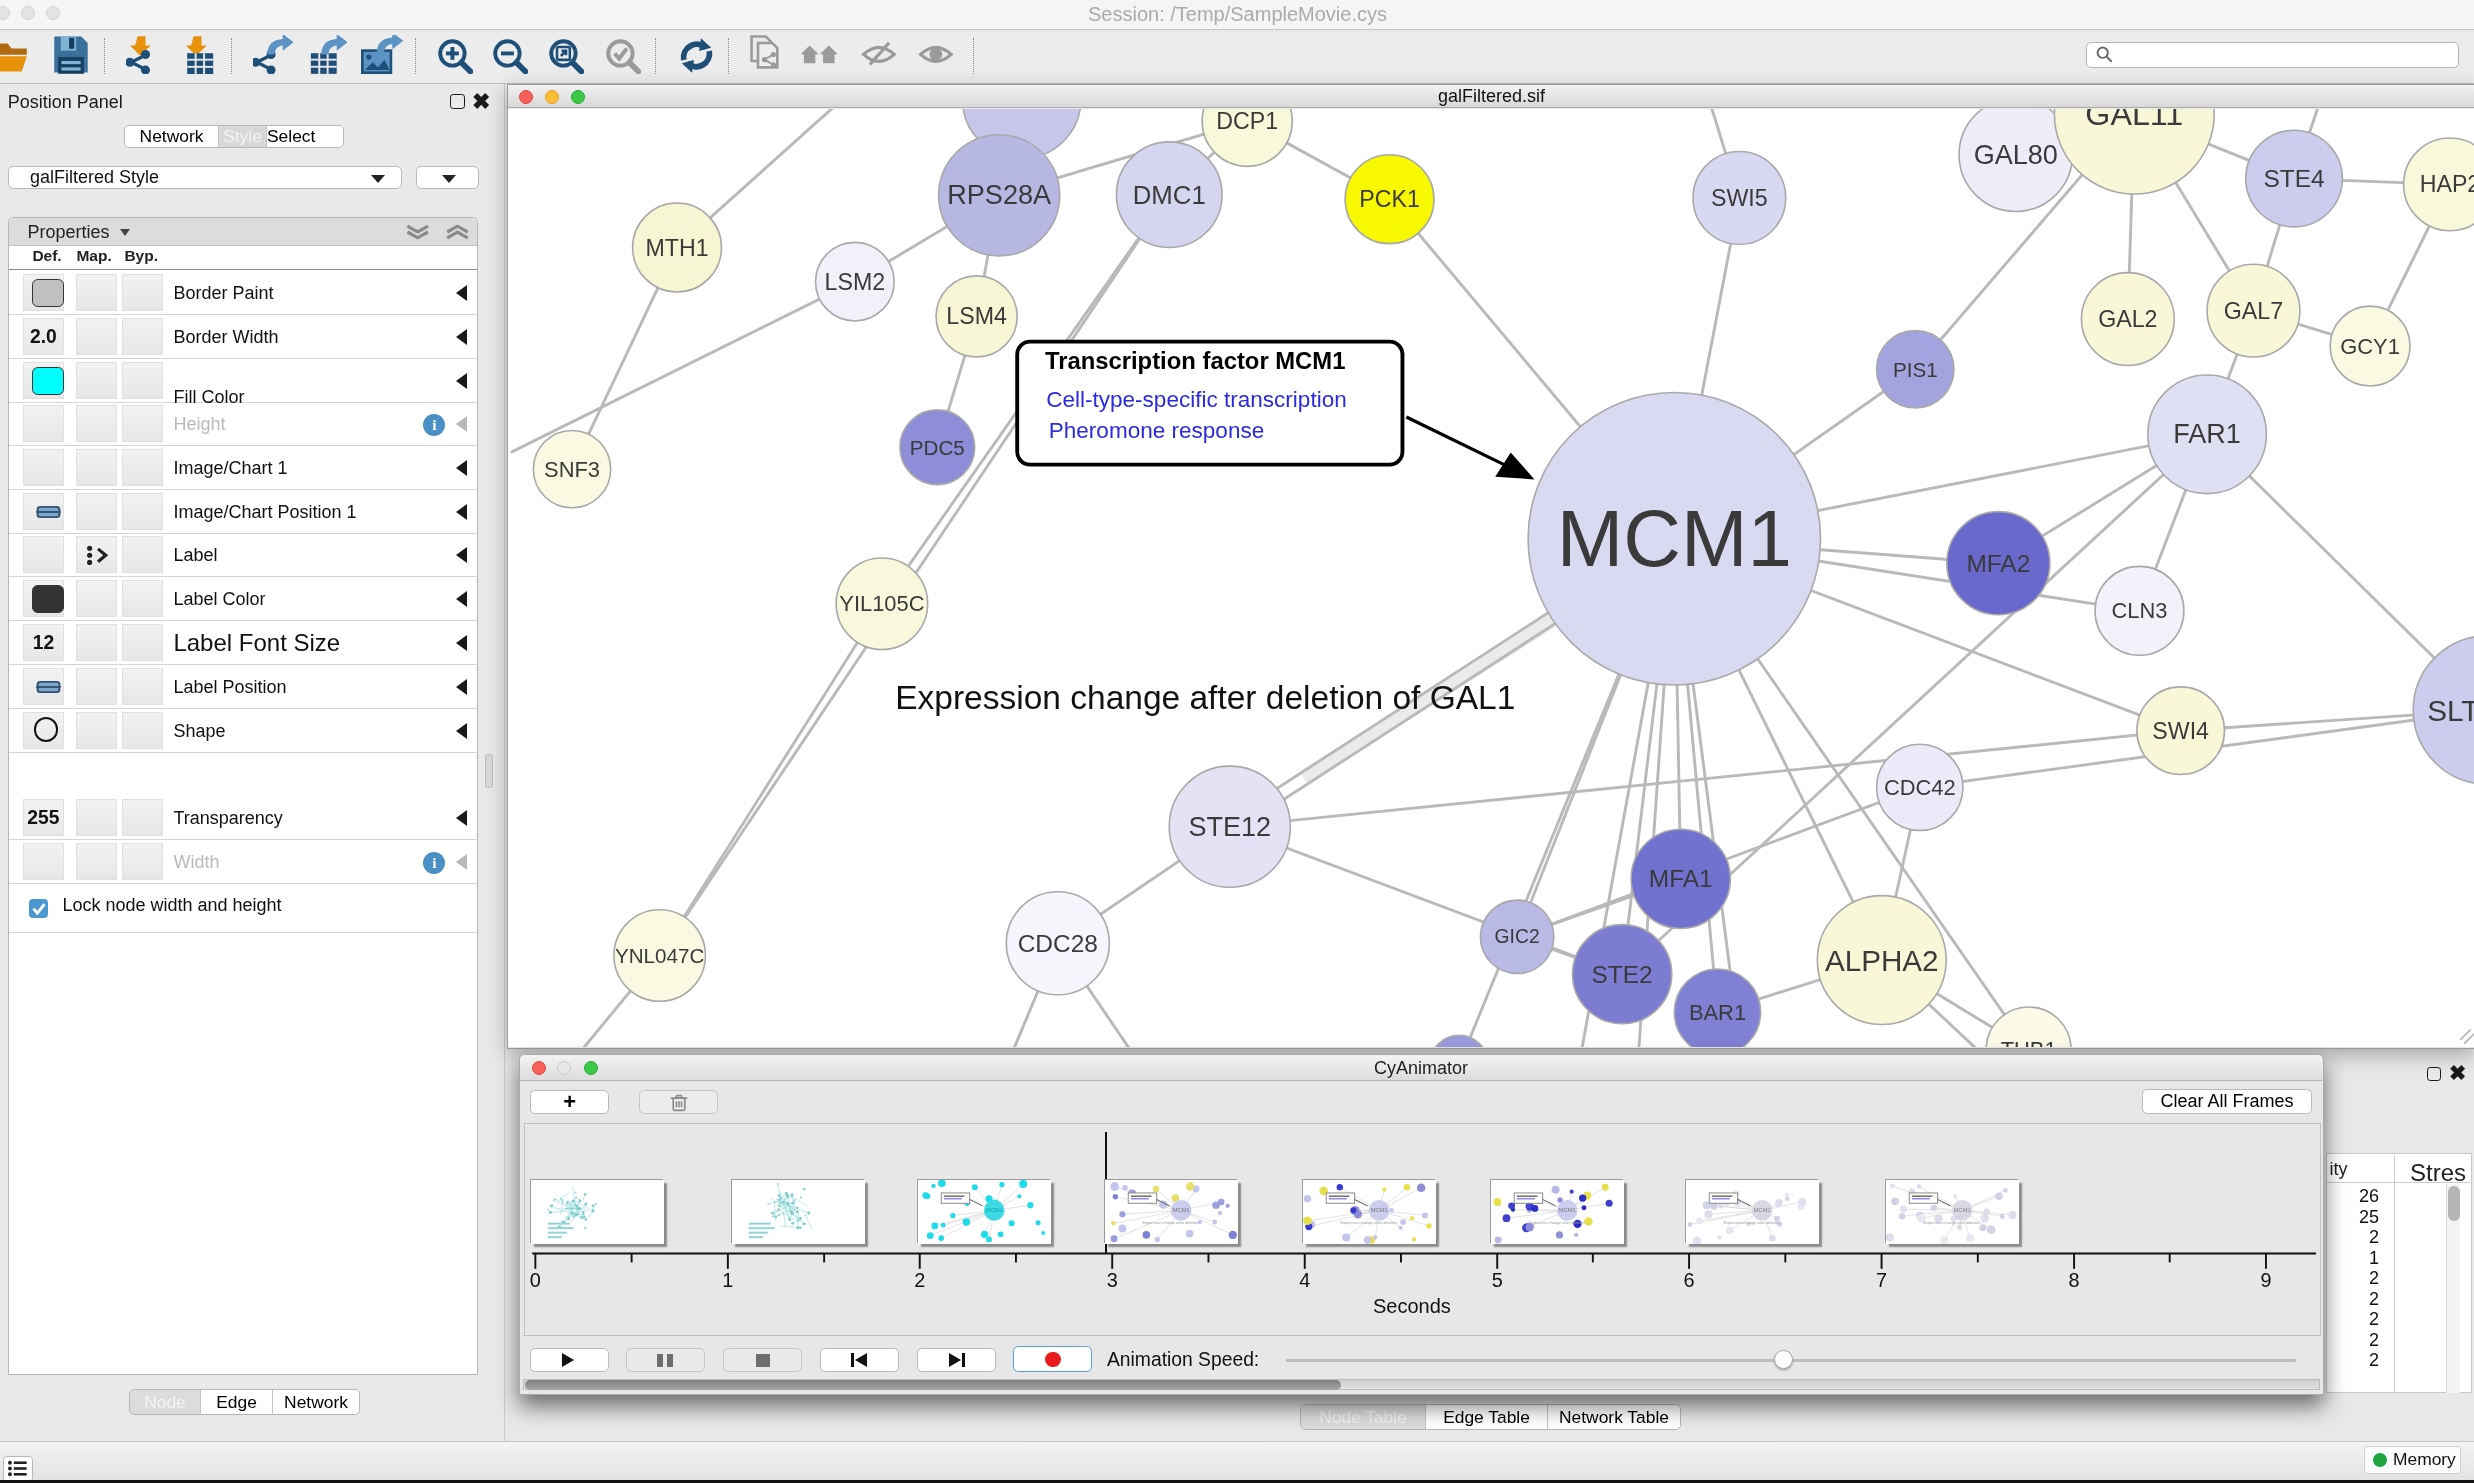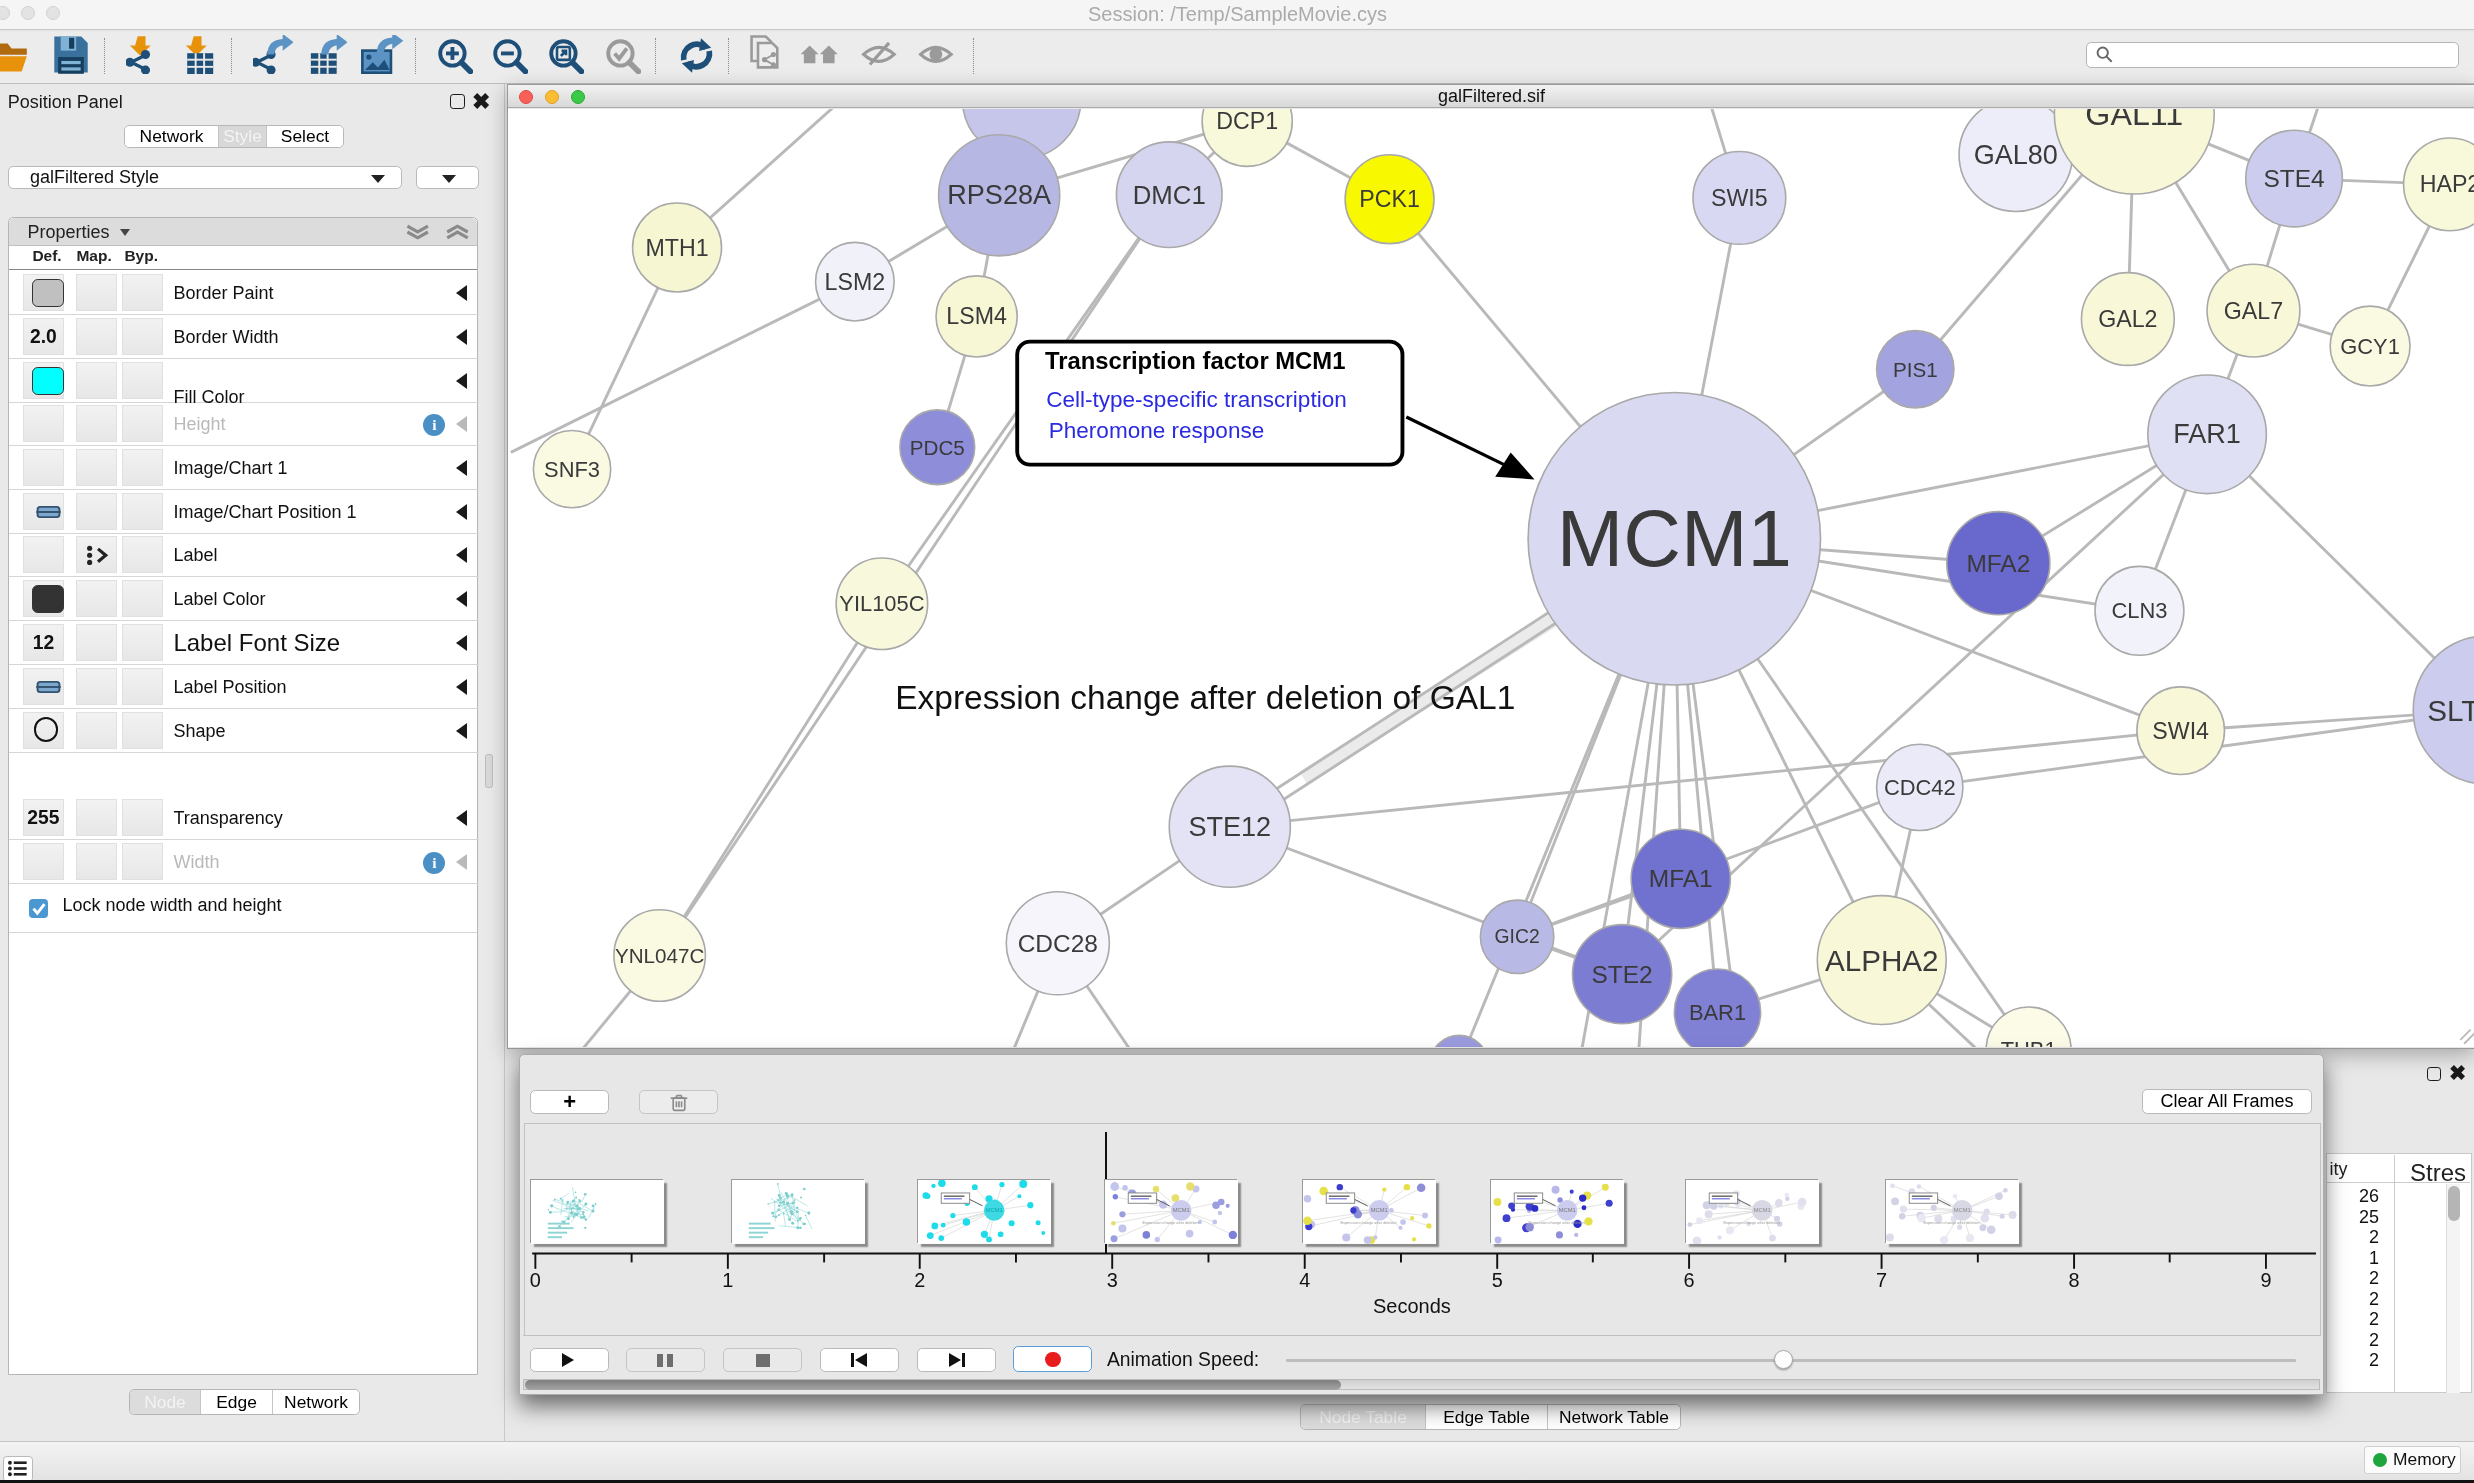--- a/index.html
+++ b/index.html
@@ -172,7 +172,7 @@
   <div class="abs" style="left:124px;top:41px;height:23px;border:1.3px solid #b8b8b8;border-radius:5.2px;overflow:hidden;display:flex">
     <div style="width:94px;background:#fff;text-align:center;line-height:21px;font-size:17.4px;border-right:1.3px solid #c4c4c4">Network</div>
     <div style="width:48px;background:#d8d8d8;color:#f3f3f3;text-align:center;line-height:21px;font-size:17.4px;border-right:1.3px solid #c4c4c4">Style</div>
-    <div style="width:76px;background:#fff;text-align:center;line-height:21px;font-size:17.4px">Select</div>
+    <div style="width:76px;background:#fff;text-align:left;line-height:21px;font-size:17.4px">Select</div>
   </div>
 
   <div class="btn" style="left:8.4px;top:82px;width:394px;height:23px">

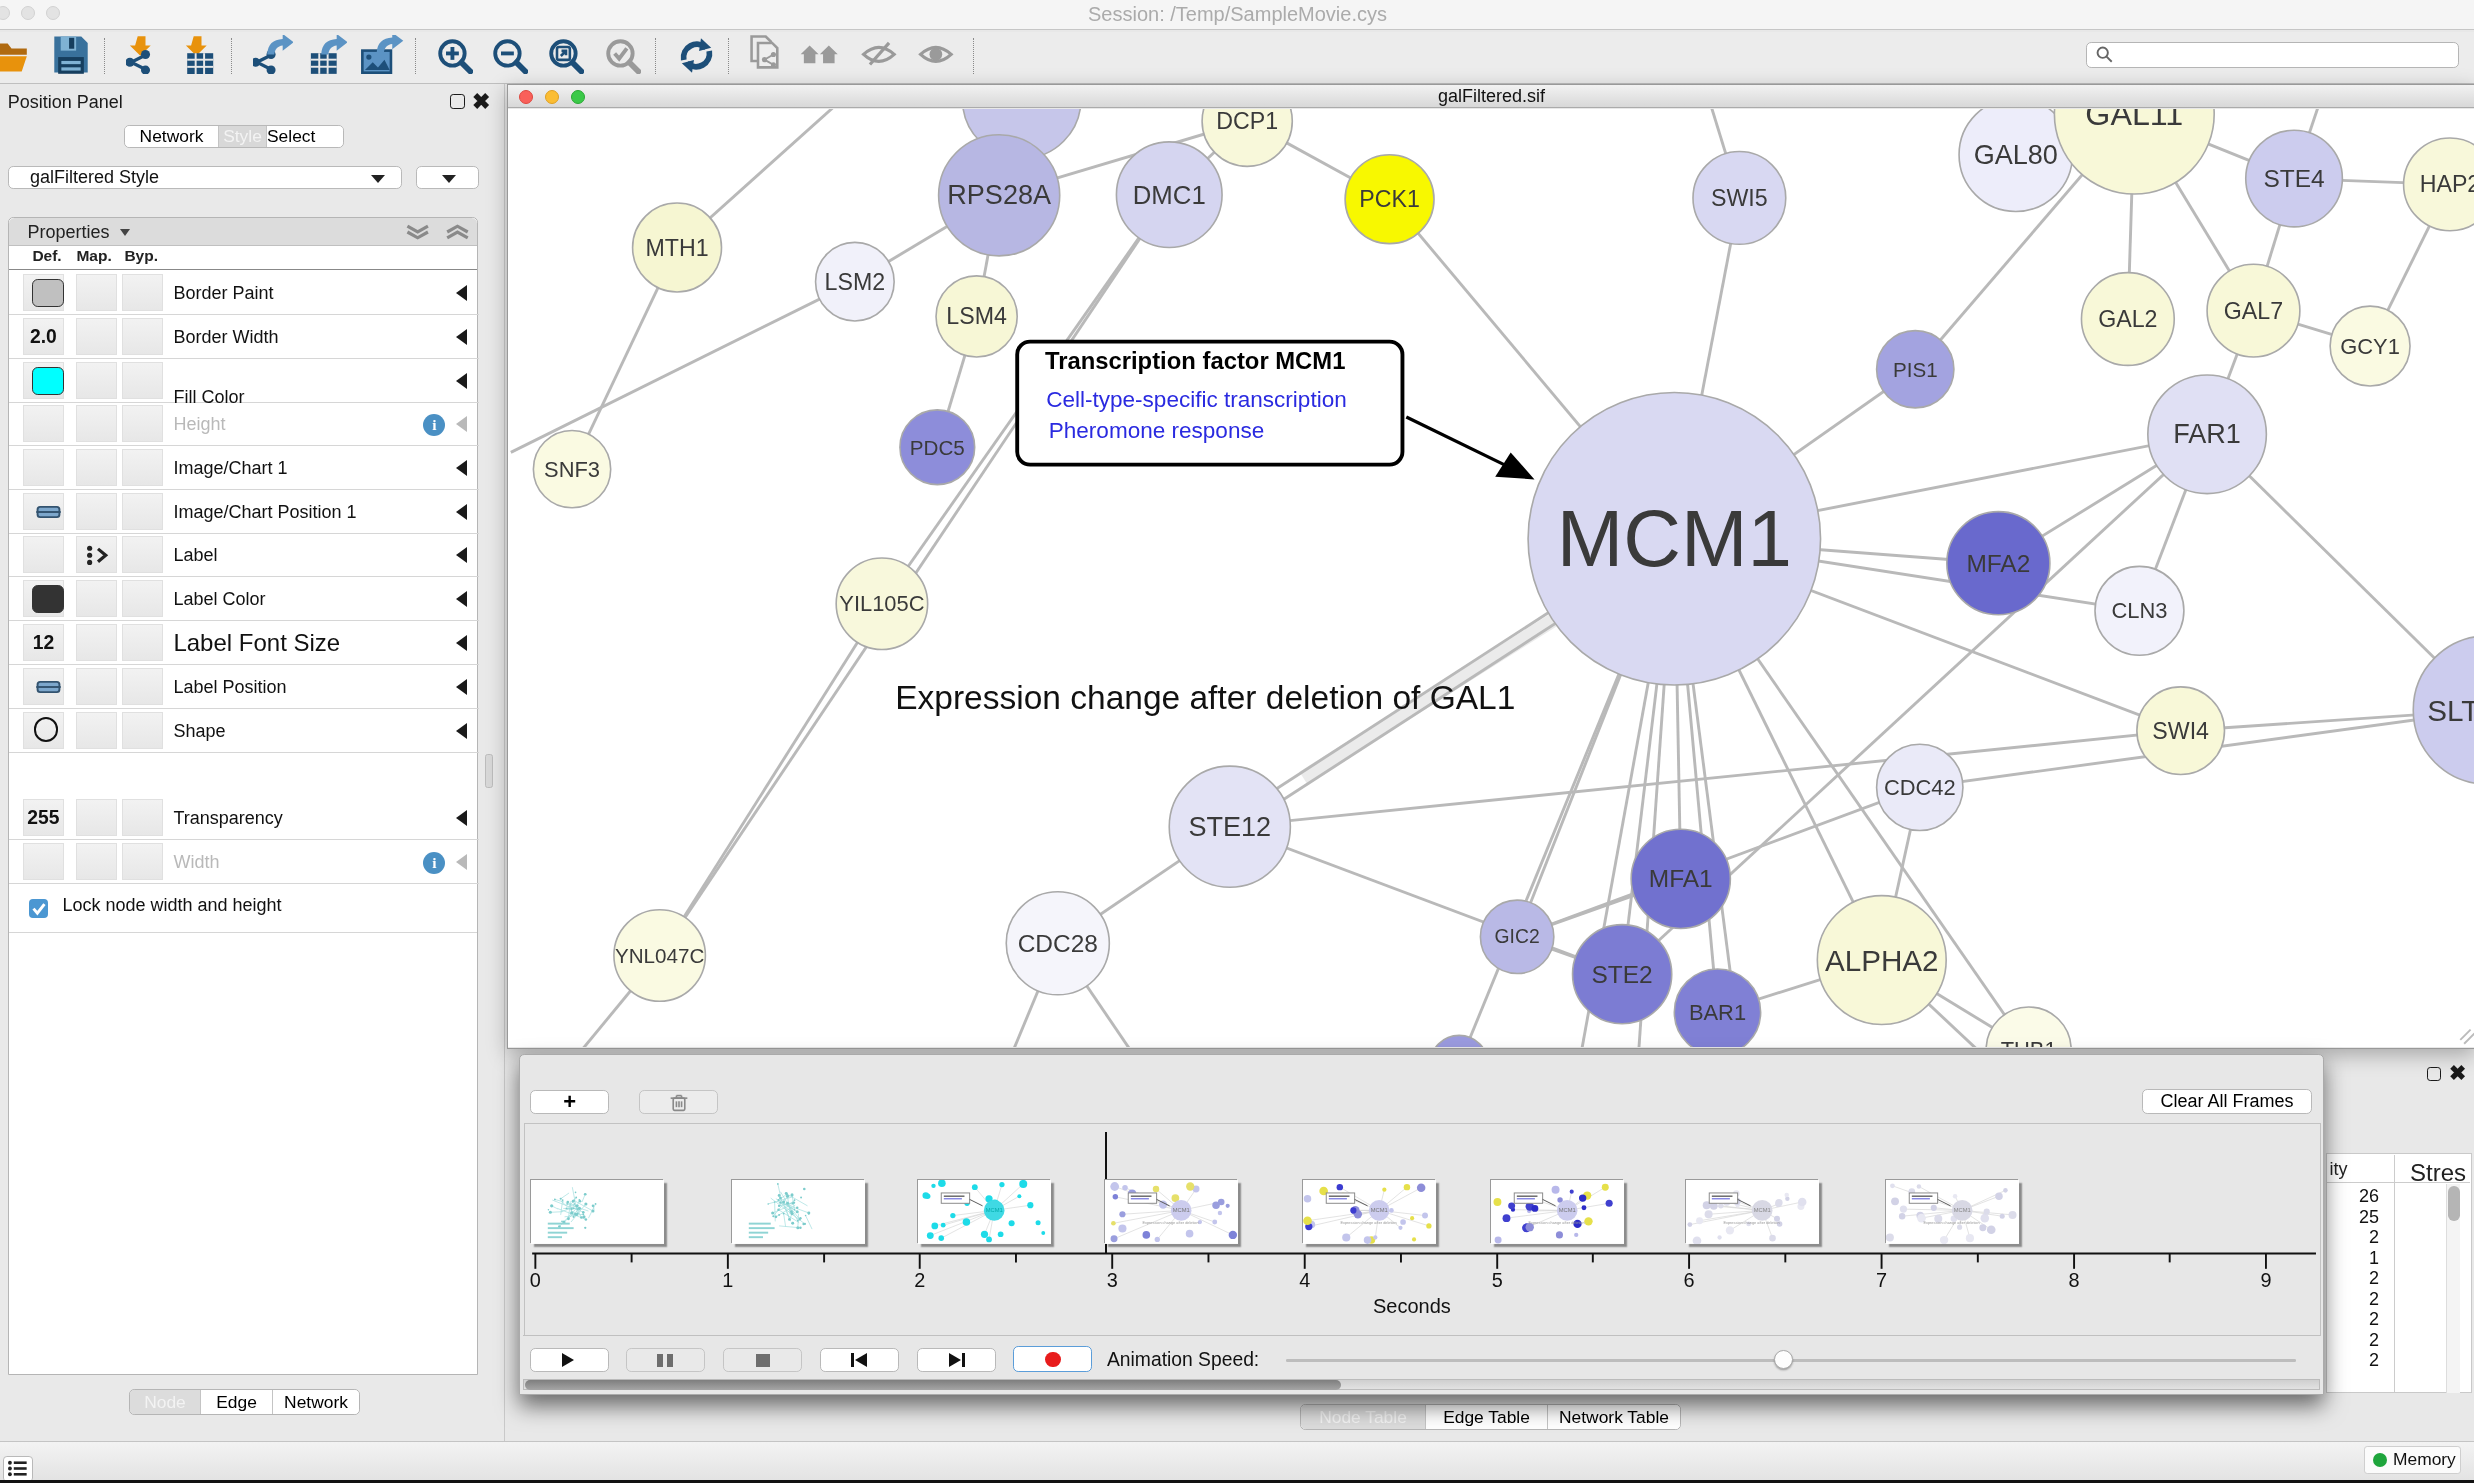--- a/index.html
+++ b/index.html
@@ -521,6 +521,13 @@
 
 <div class="abs" style="left:519px;top:1054px;width:1805px;height:341px;background:#e7e7e7;border:1.3px solid #aaa;
      border-radius:5.2px 5.2px 0 0;box-shadow:0 10.3px 22px rgba(0,0,0,0.55)">
+  <div class="abs" style="left:0;top:0;width:1802px;height:26.4px;background:linear-gradient(#f4f4f4,#dcdcdc);
+       border-radius:5.2px 5.2px 0 0;border-bottom:1.3px solid #b6b6b6">
+    <div class="tl" style="left:12.2px;top:6.4px;background:#f9605a;border:0.6px solid #de4840"></div>
+    <div class="tl" style="left:37px;top:6.4px;background:#e7e7e7;border:0.6px solid #c6c6c6"></div>
+    <div class="tl" style="left:64px;top:6.4px;background:#3bc948;border:0.6px solid #2aa834"></div>
+    <div class="abs" style="left:0;top:0;width:1802px;height:26.4px;line-height:26.4px;text-align:center;font-size:18px;color:#222">CyAnimator</div>
+  </div>
   <div class="btn" style="left:10.3px;top:35px;width:79px;height:24px;text-align:center;line-height:21px;font-size:22px;font-weight:bold">+</div>
   <div class="abs" style="left:119px;top:35px;width:79px;height:24px;background:#ececec;border:1.3px solid #c5c5c5;border-radius:5.2px">
     <svg width="18" height="19.3" viewBox="0 0 28 30" style="position:absolute;left:30px;top:1.9px">

